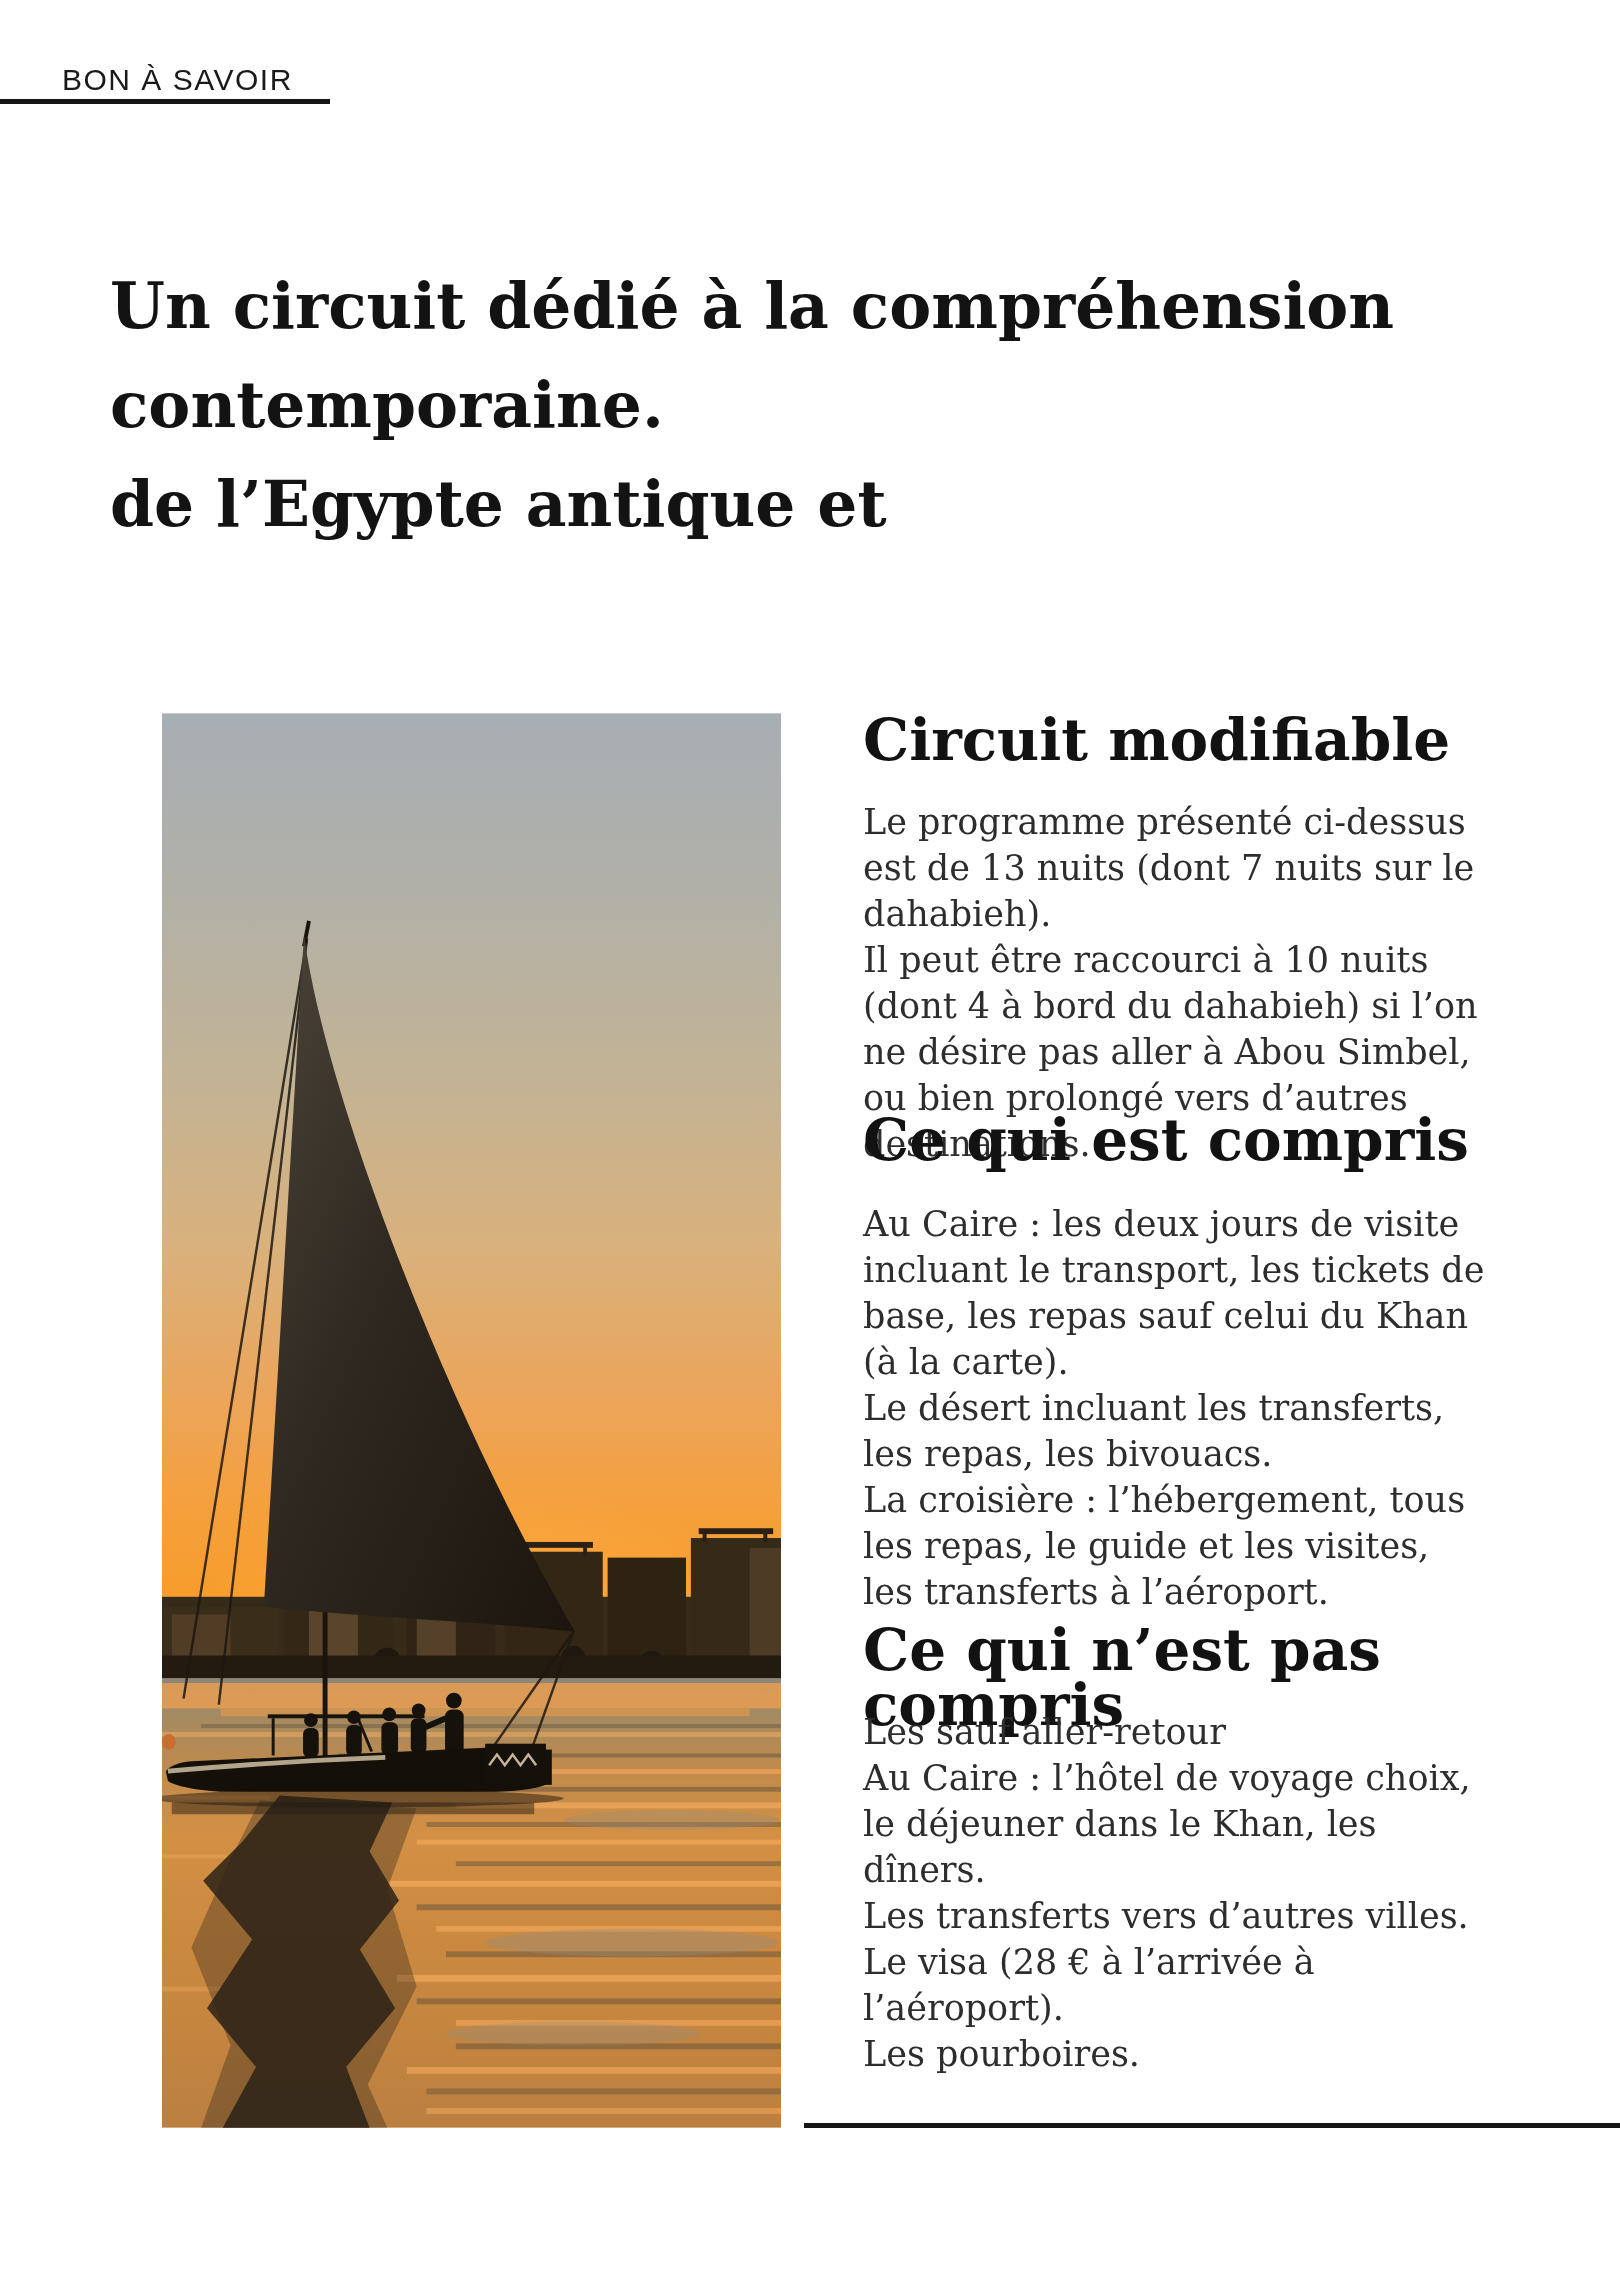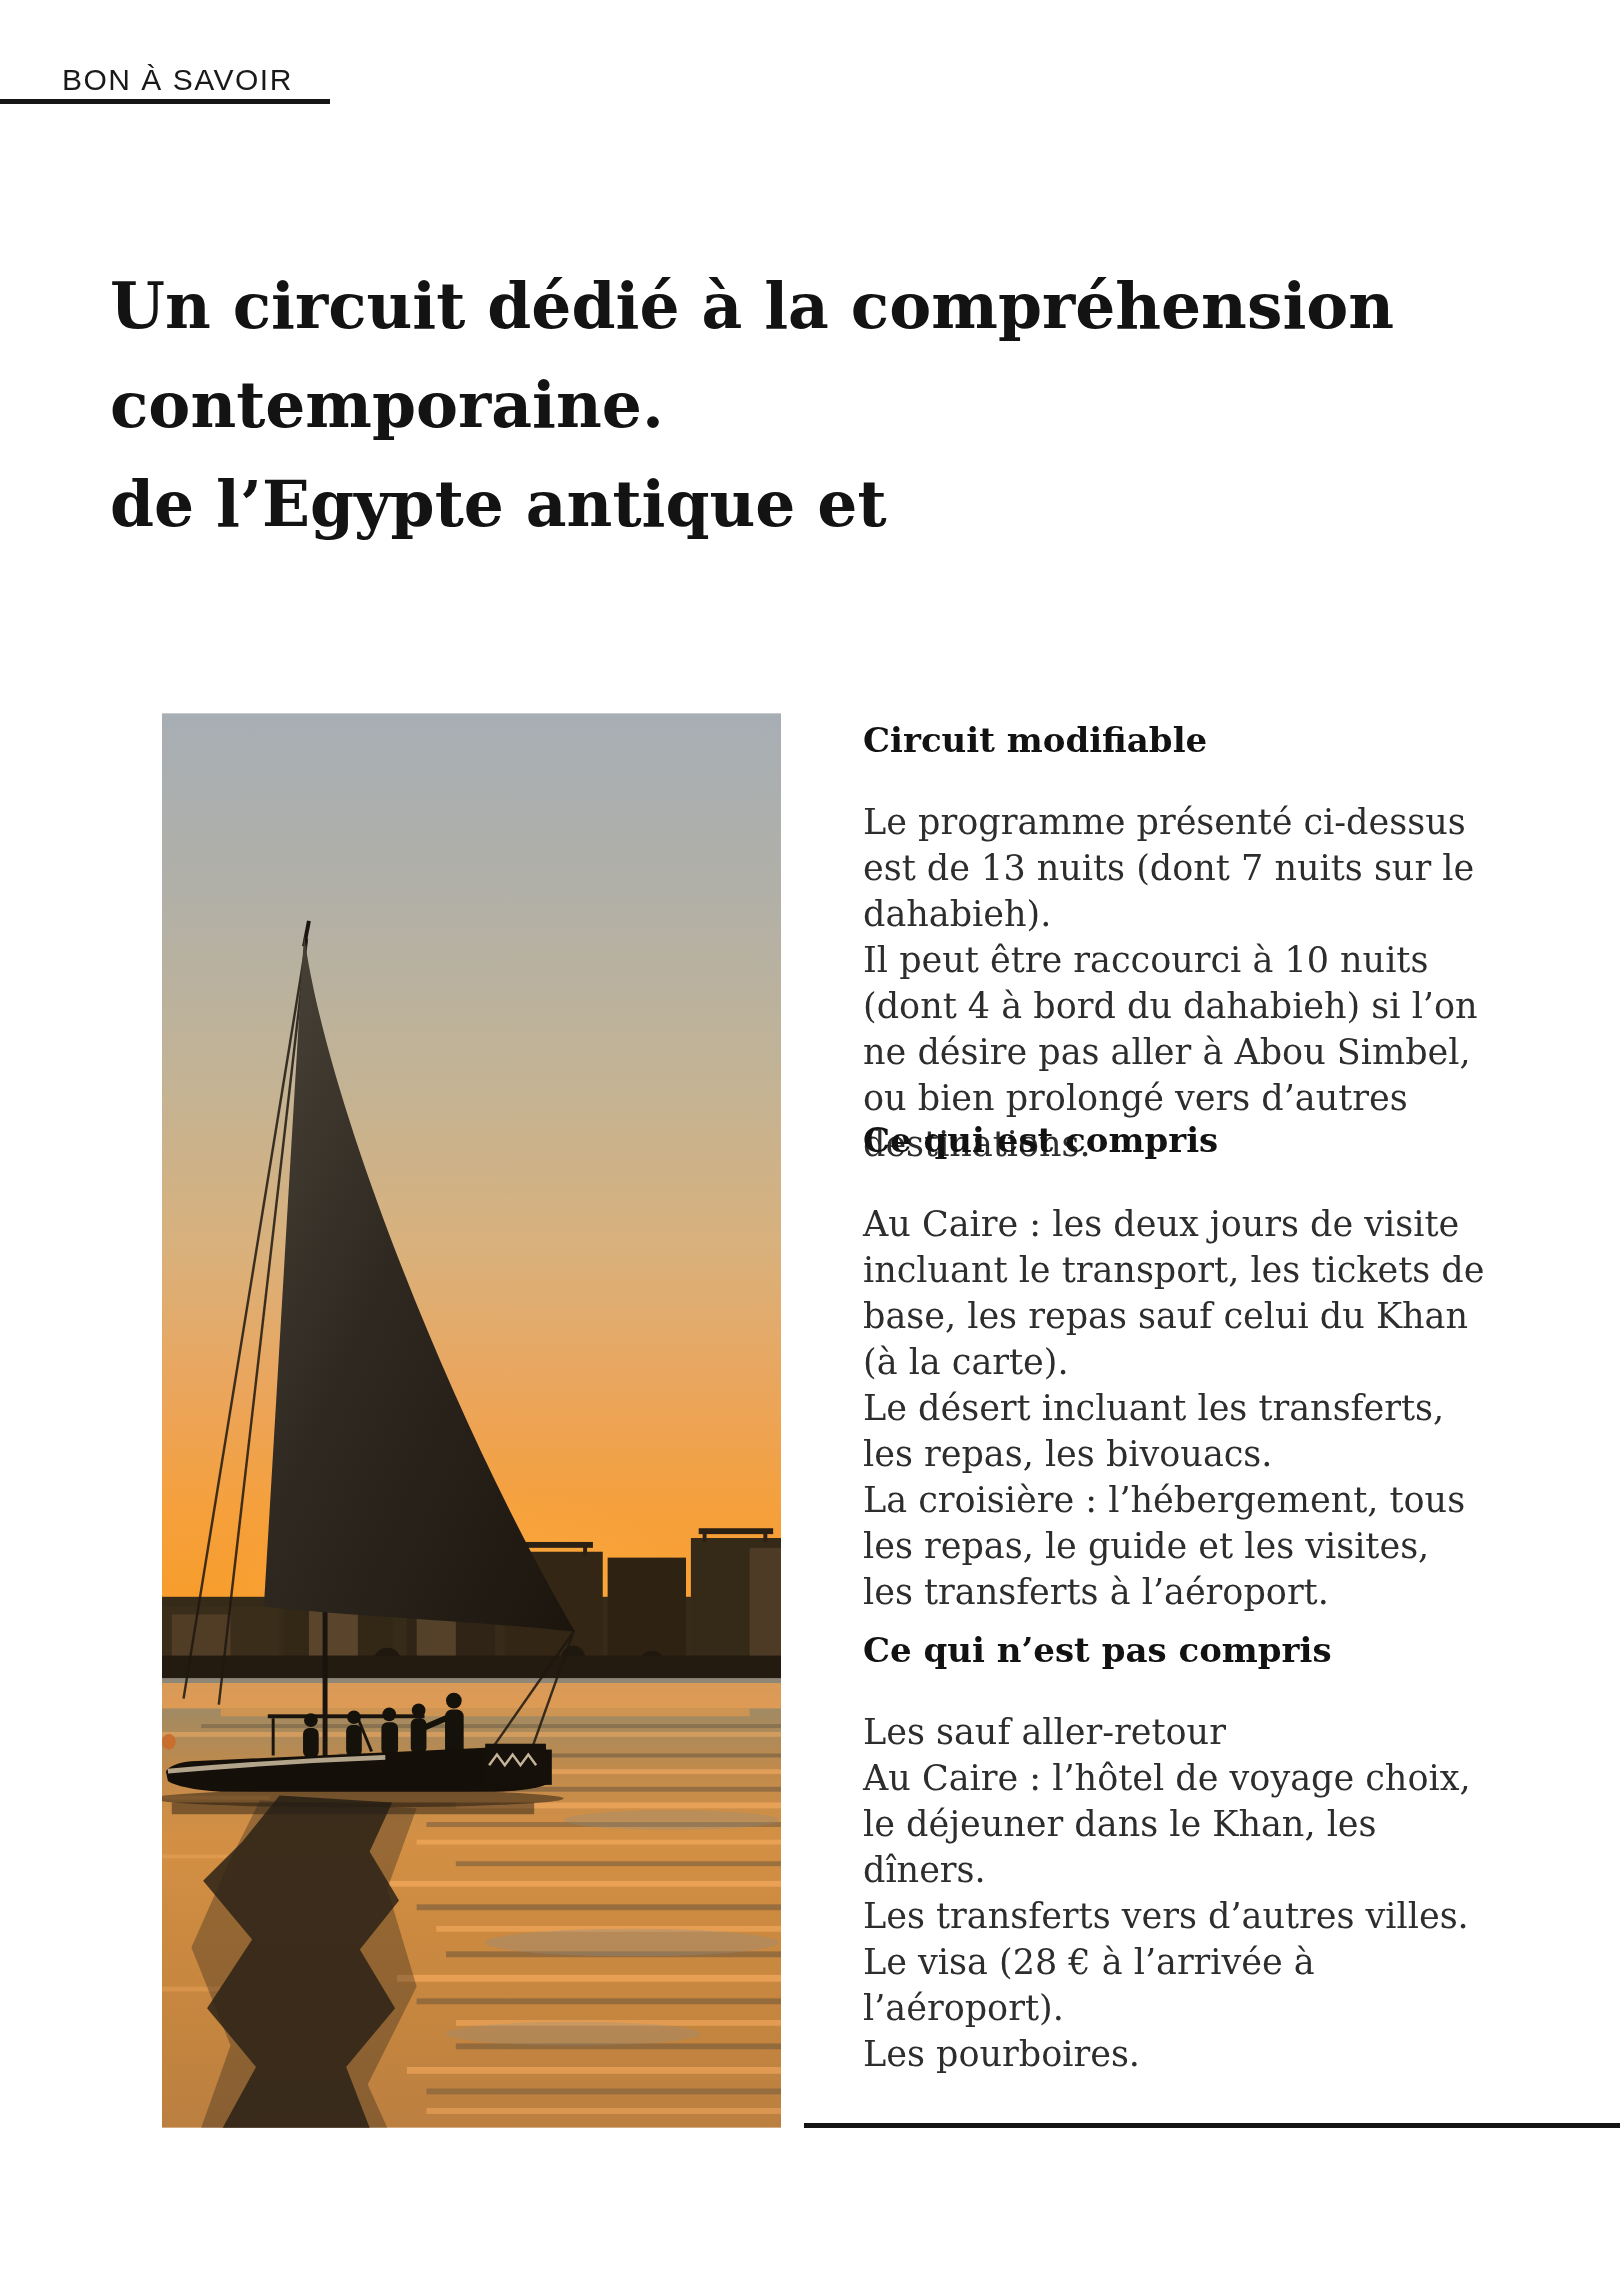--- a/index.html
+++ b/index.html
@@ -37,7 +37,7 @@
   }
   .col .block{position:absolute;left:0;width:627px;}
   .sec-heading{
-    font-size:34px;font-weight:700;line-height:55px;color:#121212;
+    font-size:58px;font-weight:700;line-height:55px;color:#121212;
     margin:0;
   }
   .sec-body p{

